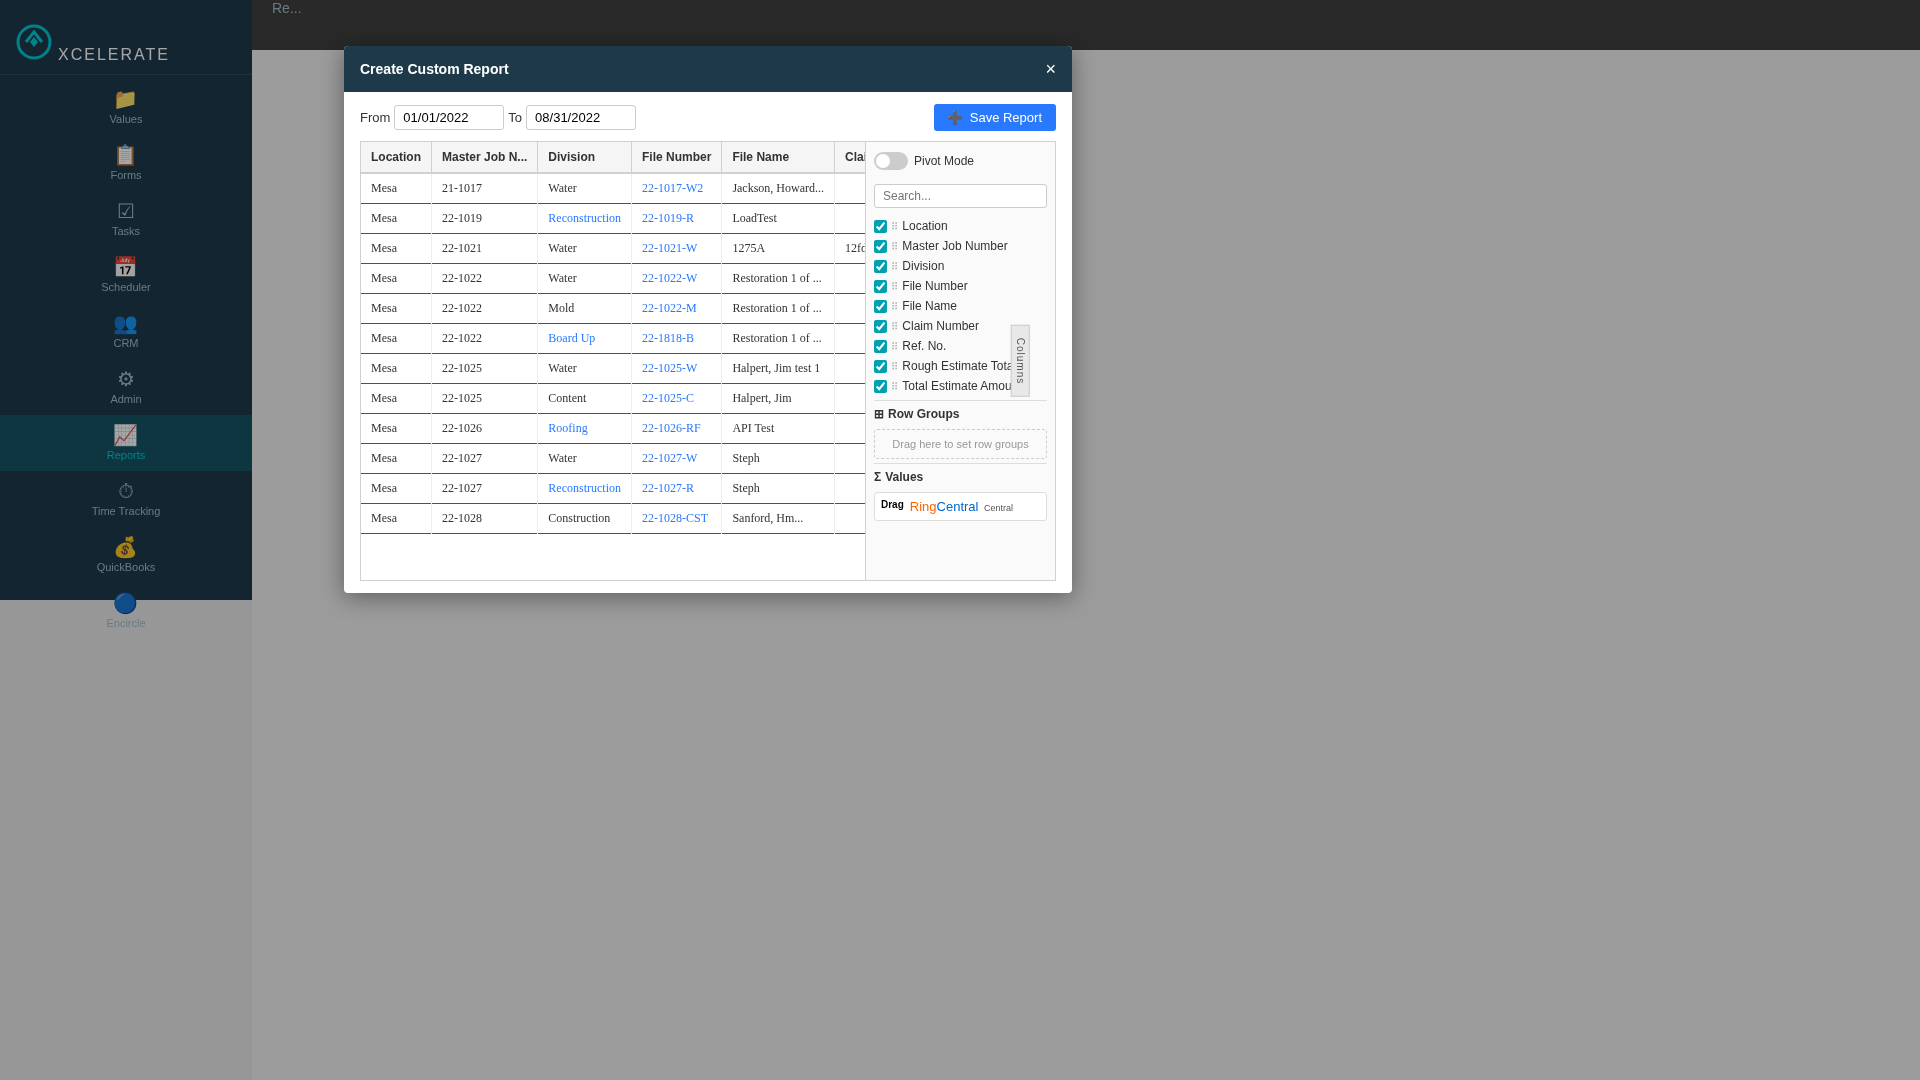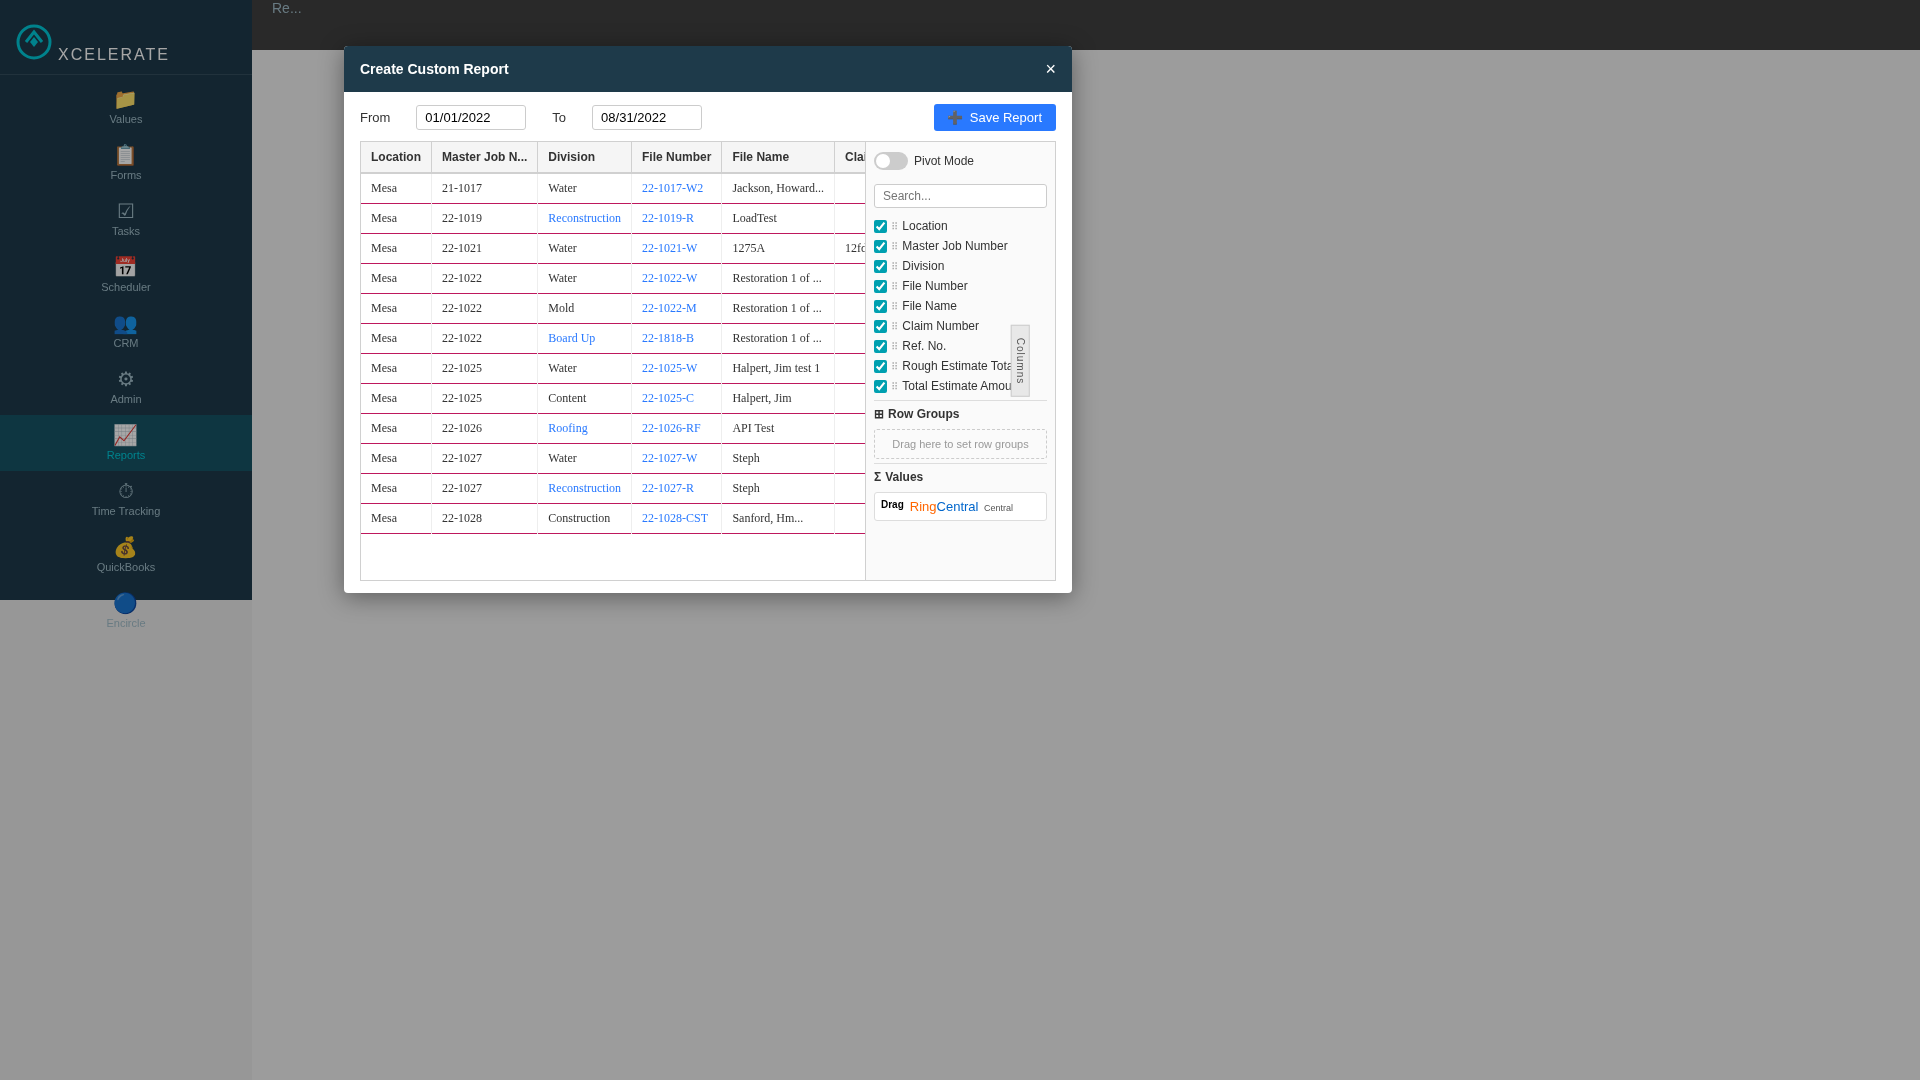--- a/index.html
+++ b/index.html
@@ -136,7 +136,7 @@
     .date-row {
       display: flex;
       align-items: center;
-      gap: 26px;
+      gap: 4px;
     }
     .date-label {
       font-size: 13px;

